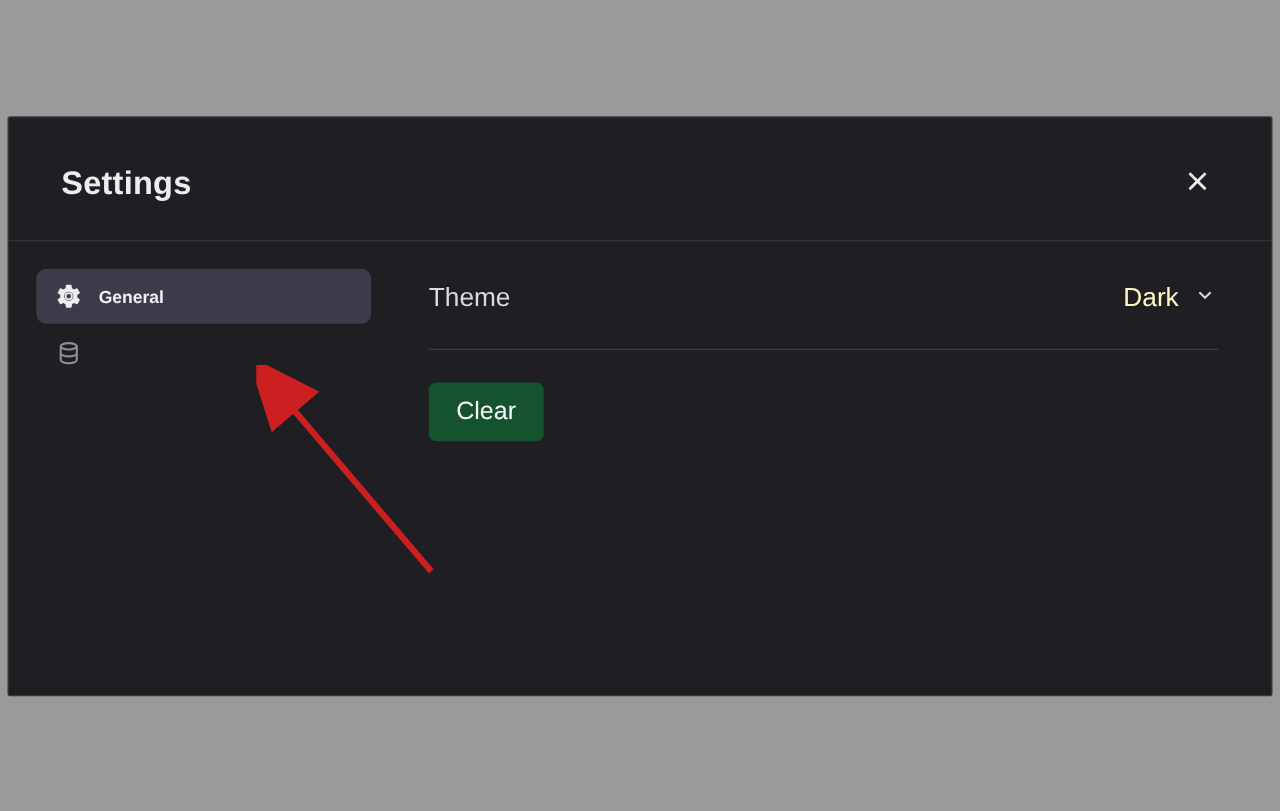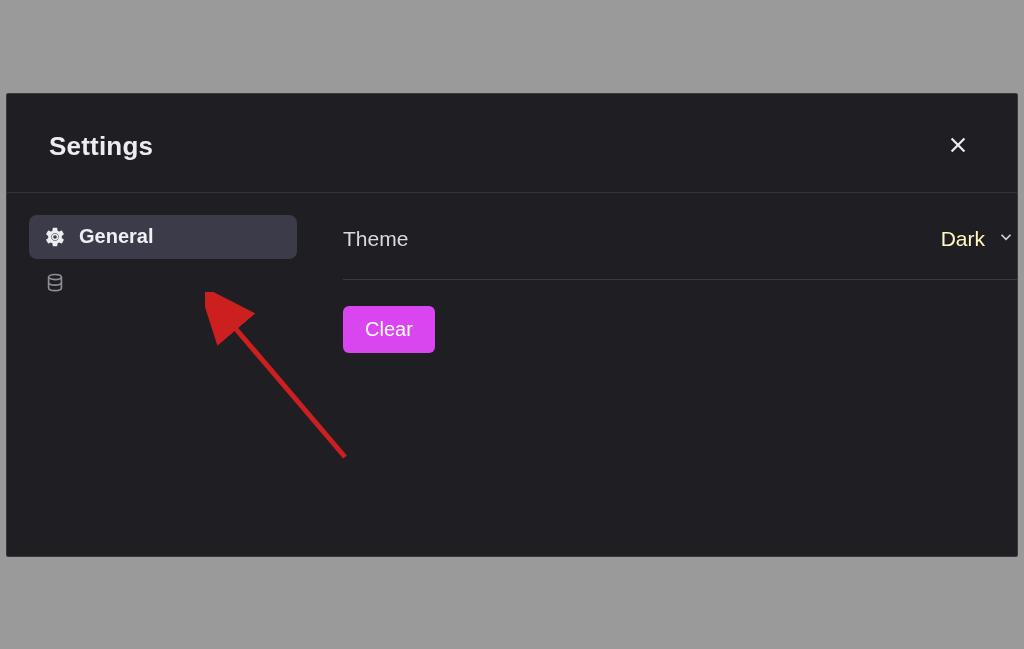--- a/index.html
+++ b/index.html
@@ -99,7 +99,7 @@
     
     .sidebar-label {
       color: #8e8e9a;
-      font-size: 20px;
+      font-size: 14px;
       font-weight: 500;
     }
     

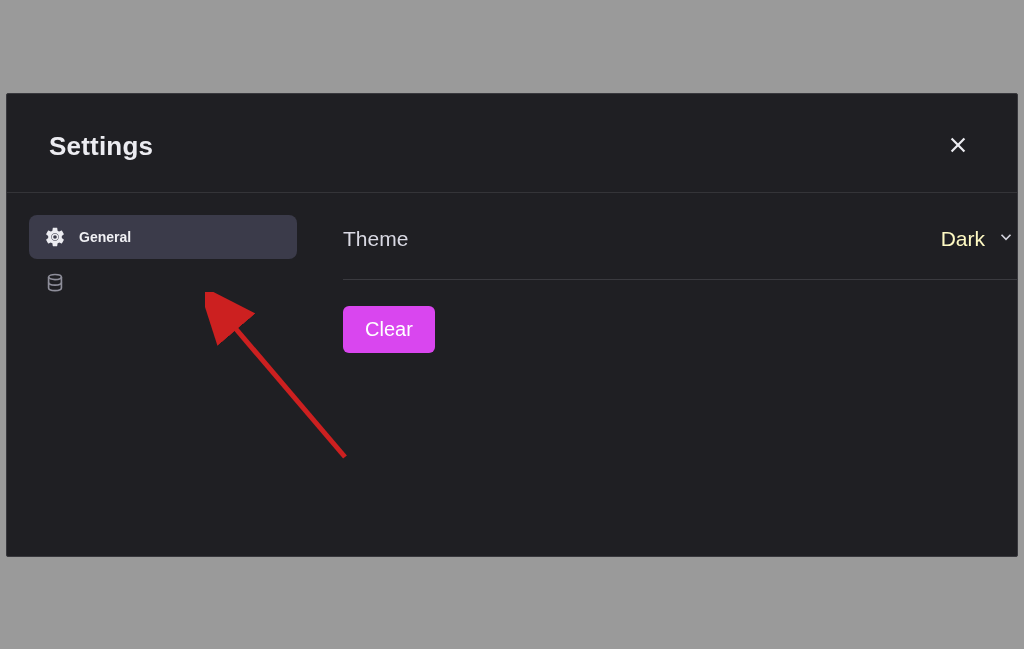--- a/index.html
+++ b/index.html
@@ -118,6 +118,7 @@
     
     .content {
       flex: 1;
+      padding-right: 42px;
       padding-left: 24px;
       display: flex;
       flex-direction: column;

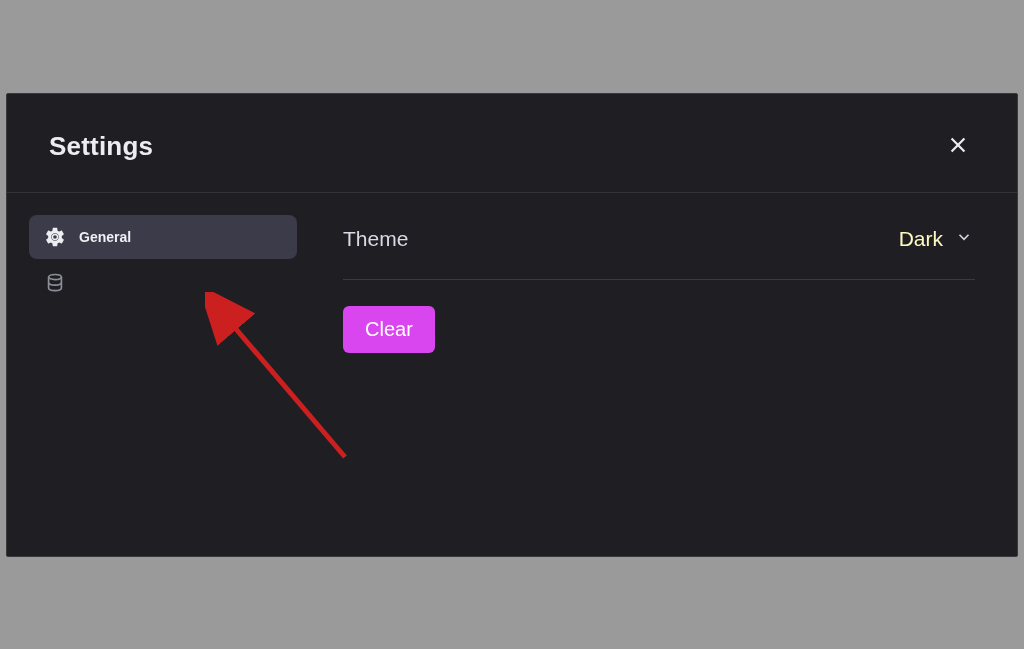--- a/index.html
+++ b/index.html
@@ -166,7 +166,7 @@
     }
     
     .clear-btn {
-      background: #d946ef;
+      background: #14532d;
       color: #ffffff;
       border: none;
       border-radius: 6px;

